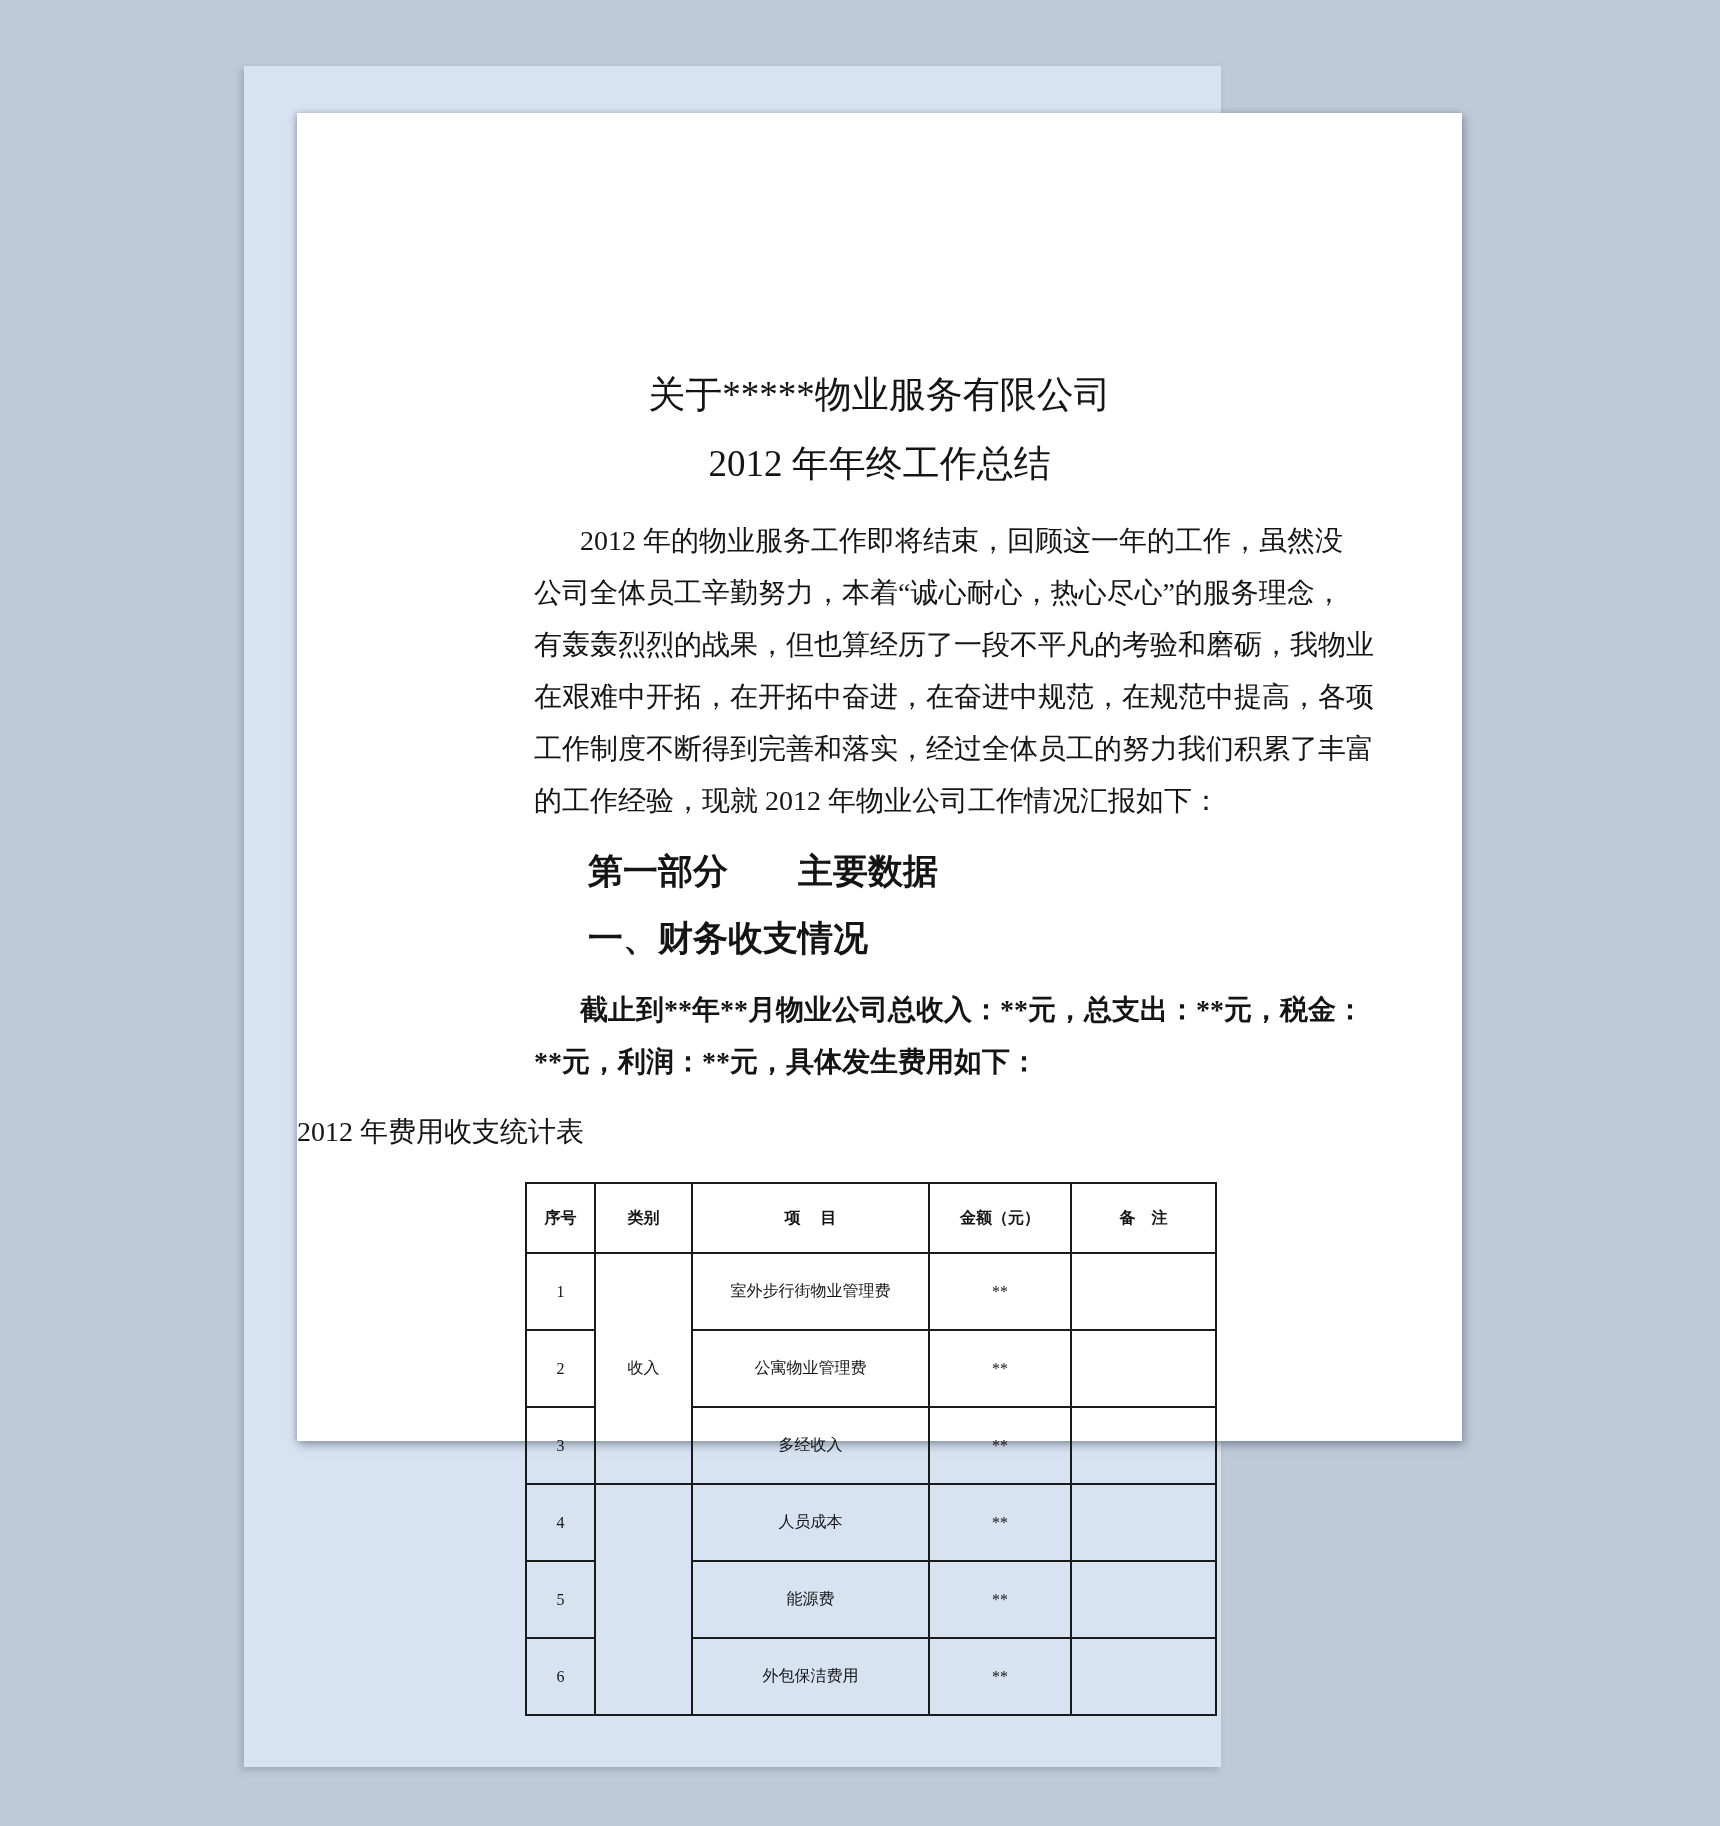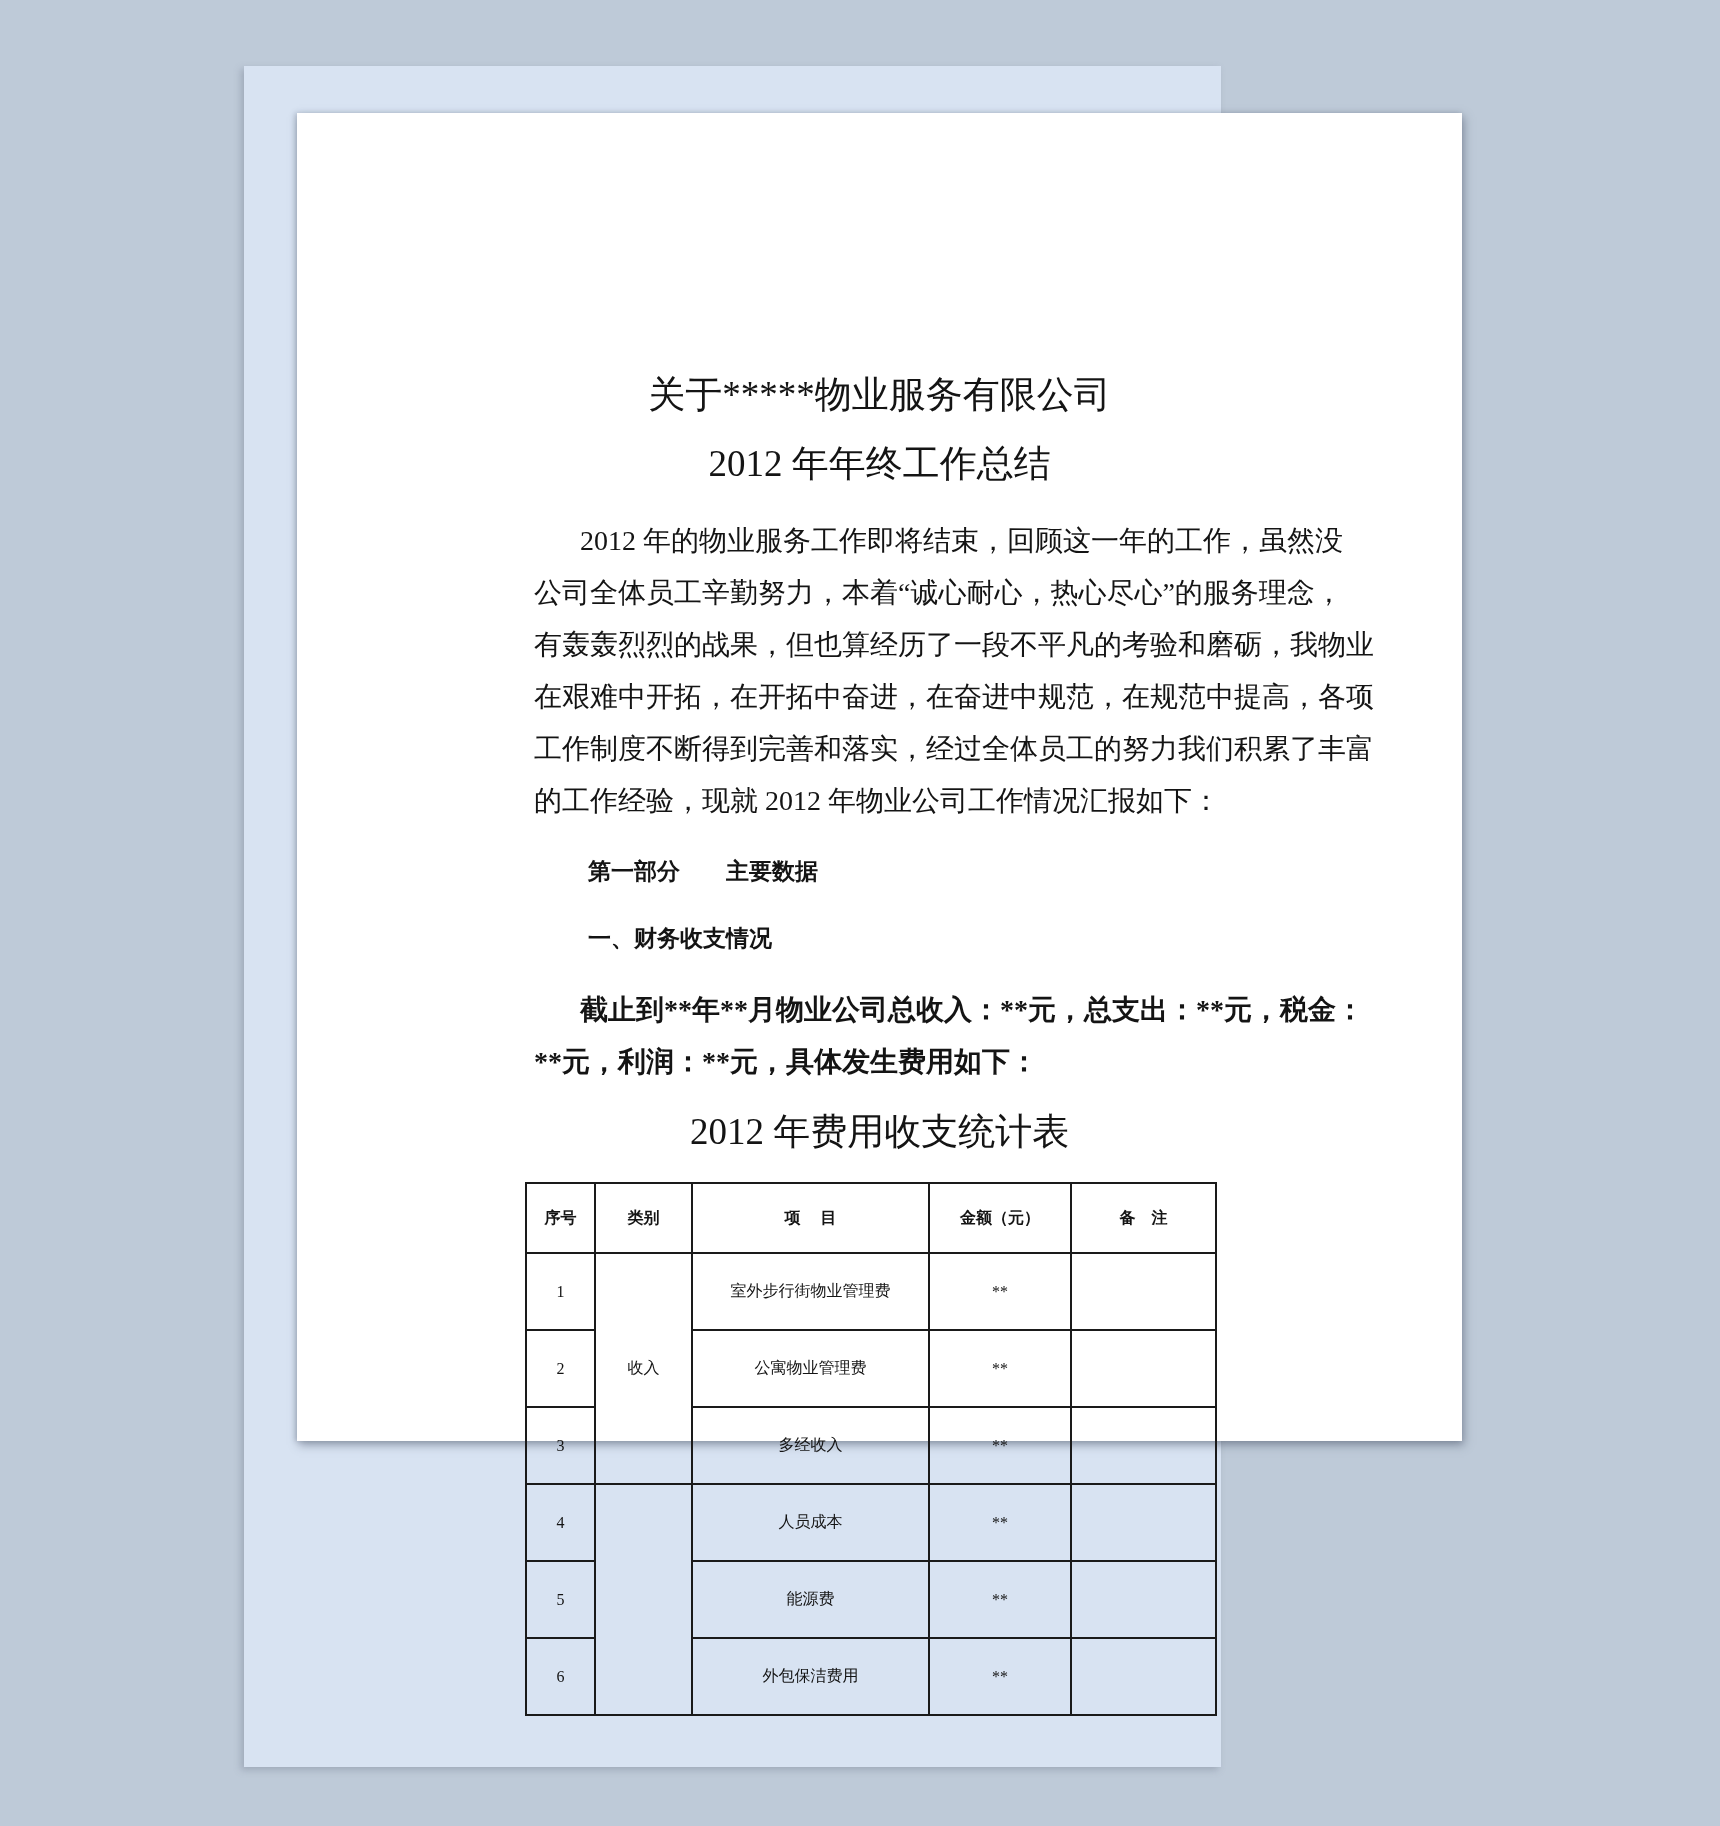--- a/index.html
+++ b/index.html
@@ -47,7 +47,7 @@
   .line.indent { padding-left: 46px; }
   .line.last { text-align-last: left; white-space: normal; }
   .h1, .h2 {
-    font-size: 23px;
+    font-size: 35px;
     line-height: 52px;
     font-weight: 700;
     margin: 0 225px 0 237px;

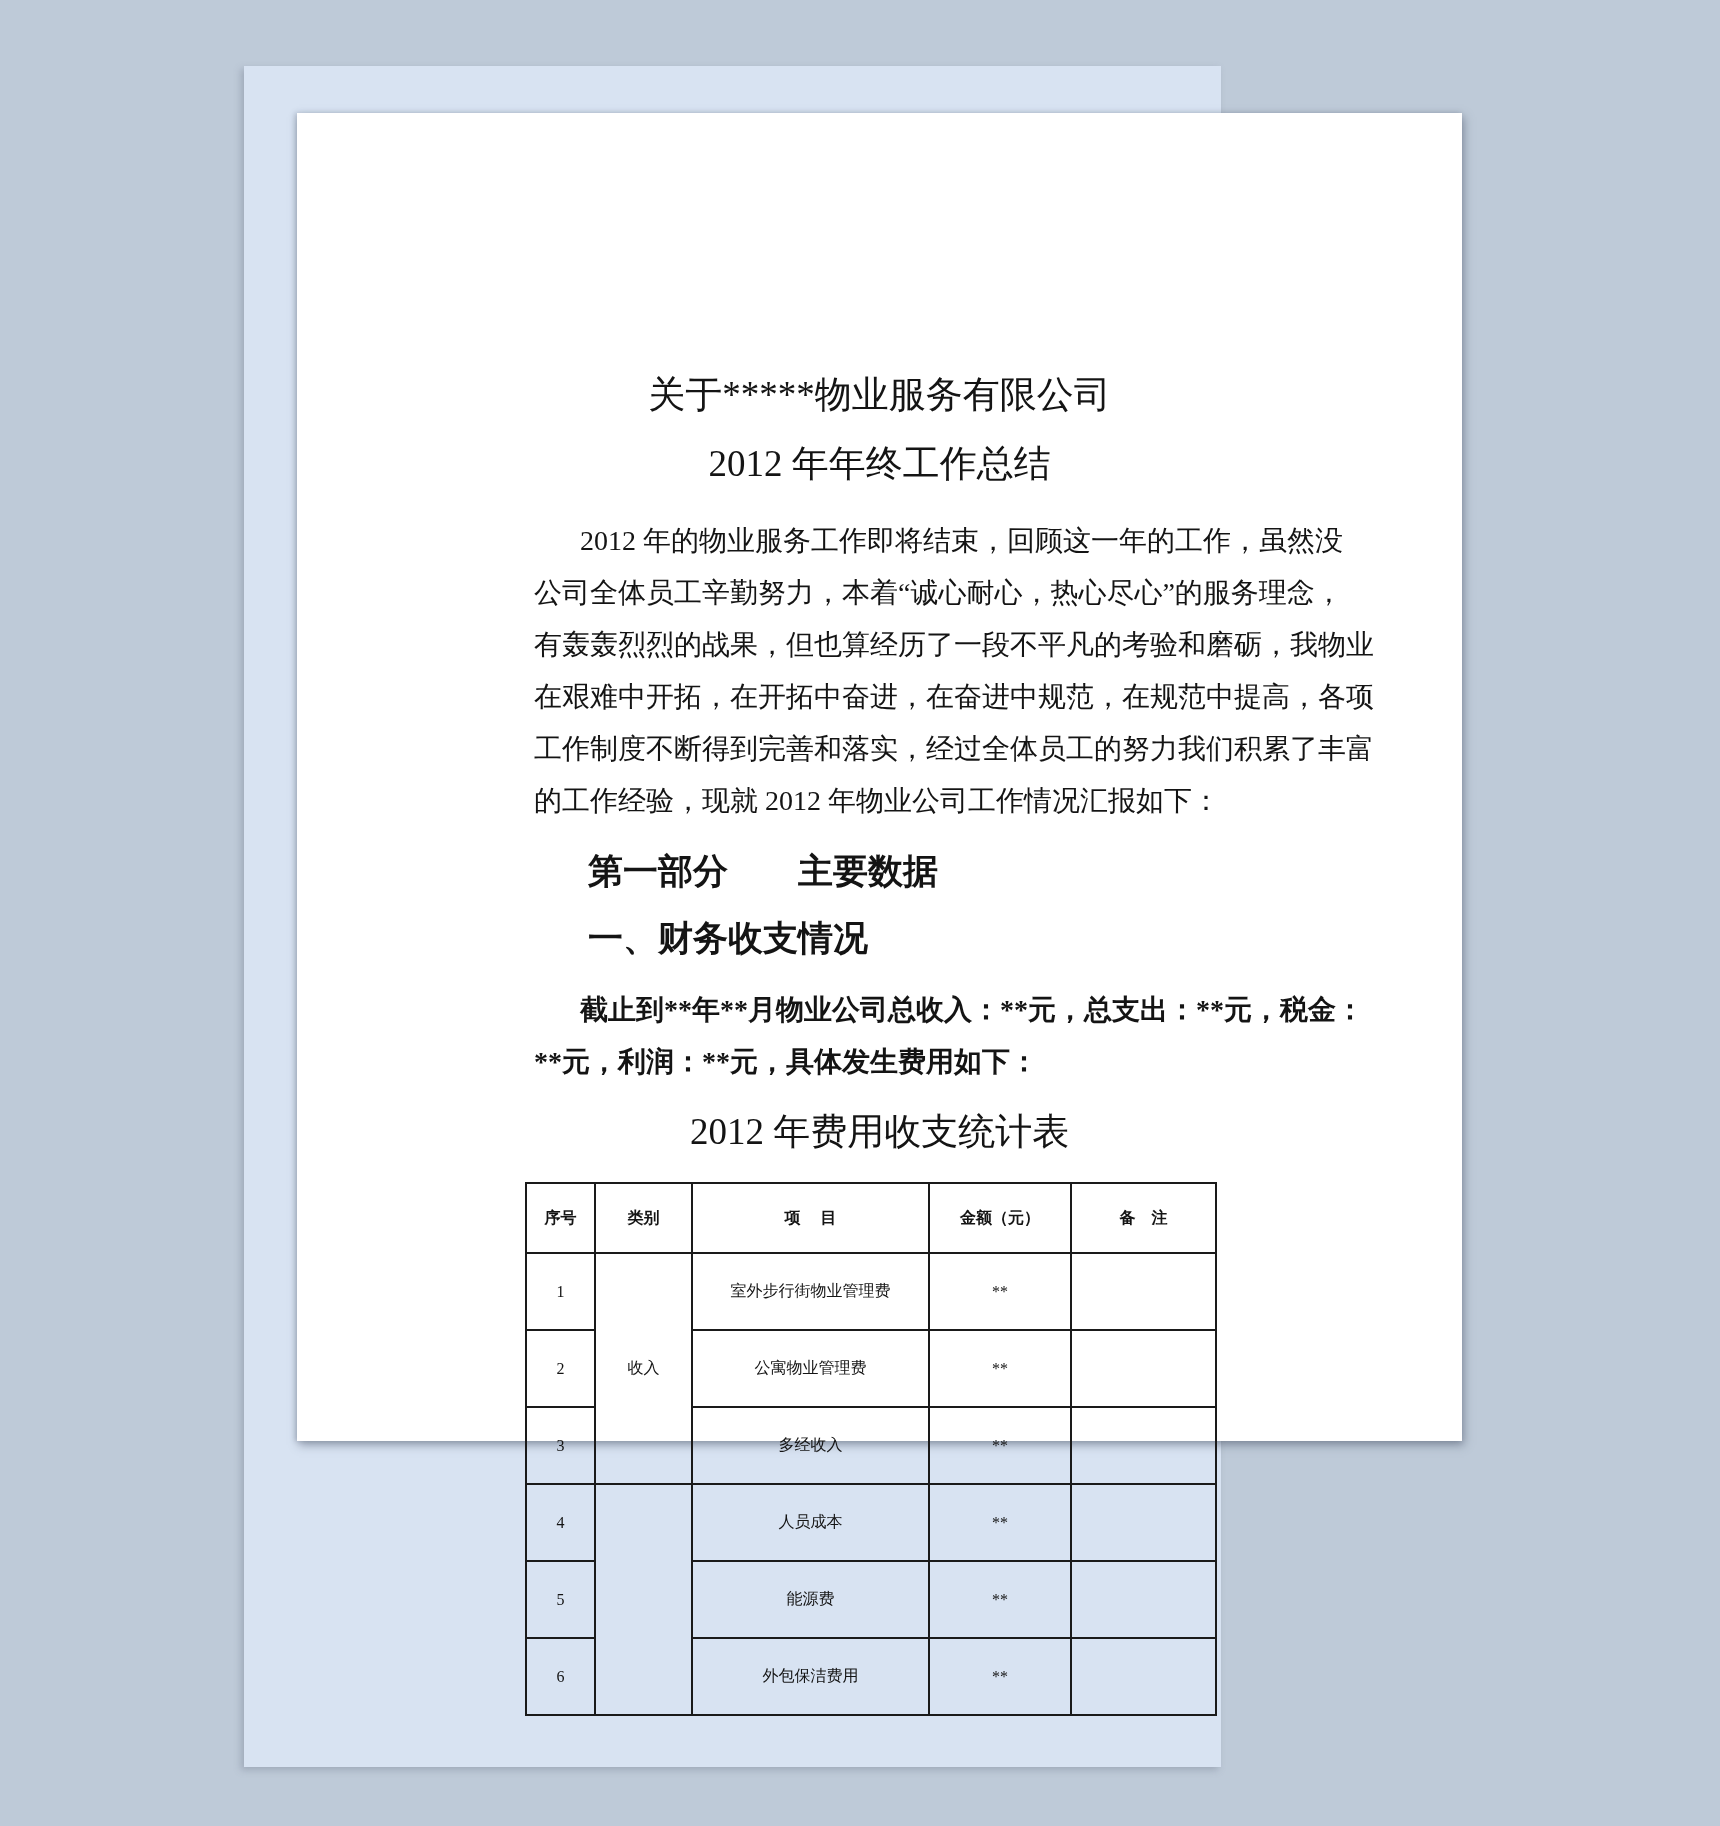--- a/index.html
+++ b/index.html
@@ -56,9 +56,8 @@
   .h1 { margin-top: 19px; }
   .h2 { margin-top: 15px; }
   .table-title {
-    font-size: 37px;
+    font-size: 28px;
     line-height: 52px;
-    text-align: center;
     margin-top: 18px;
   }
   table.fee-table {

